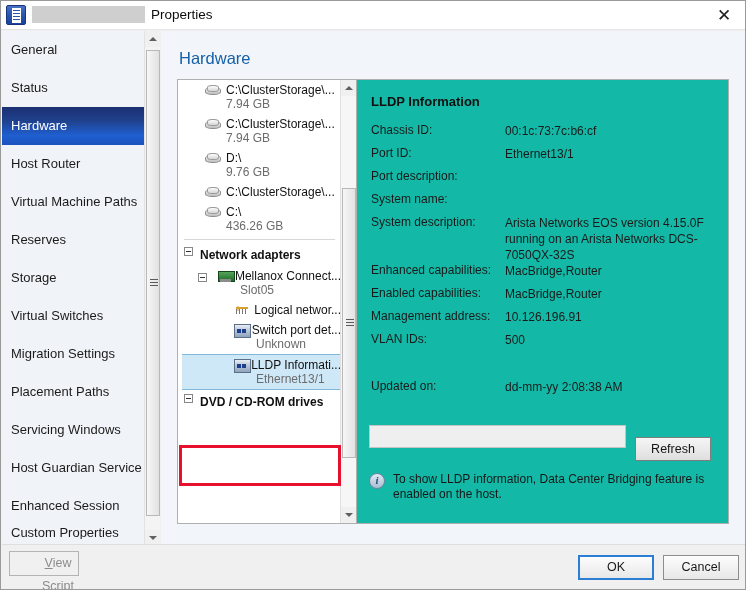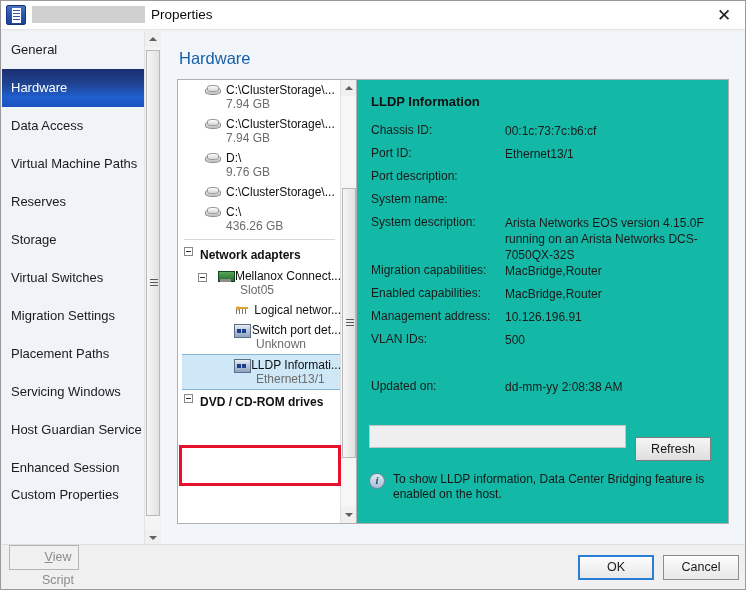--- a/index.html
+++ b/index.html
@@ -375,6 +375,7 @@
 
   <div class="nav" id="nav-list">
       <div class="nav-item"><span>General</span></div>
+      <div class="nav-item"><span>Status</span></div>
       <div class="nav-item selected"><span>Hardware</span></div>
       <div class="nav-item"><span>Data Access</span></div>
       <div class="nav-item"><span>Virtual Machine Paths</span></div>

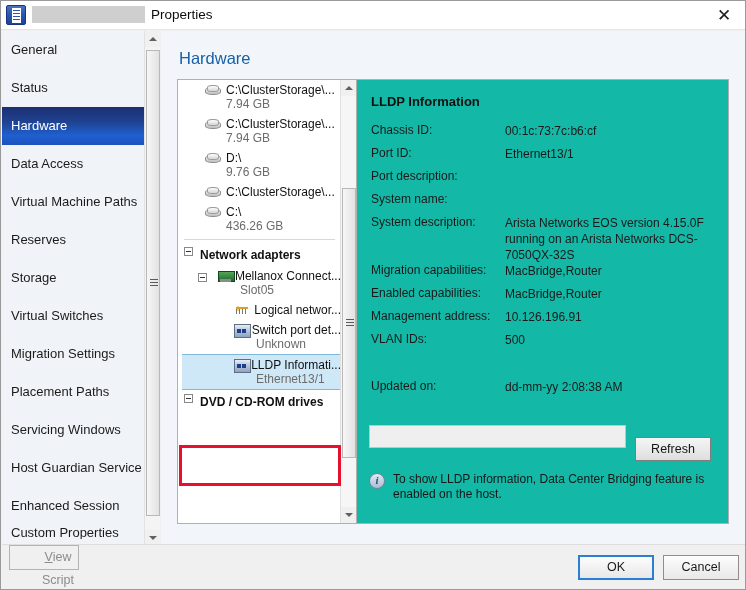--- a/index.html
+++ b/index.html
@@ -377,7 +377,7 @@
       <div class="nav-item"><span>General</span></div>
       <div class="nav-item"><span>Status</span></div>
       <div class="nav-item selected"><span>Hardware</span></div>
-      <div class="nav-item"><span>Data Access</span></div>
+      <div class="nav-item"><span>Host Router</span></div>
       <div class="nav-item"><span>Virtual Machine Paths</span></div>
       <div class="nav-item"><span>Reserves</span></div>
       <div class="nav-item"><span>Storage</span></div>

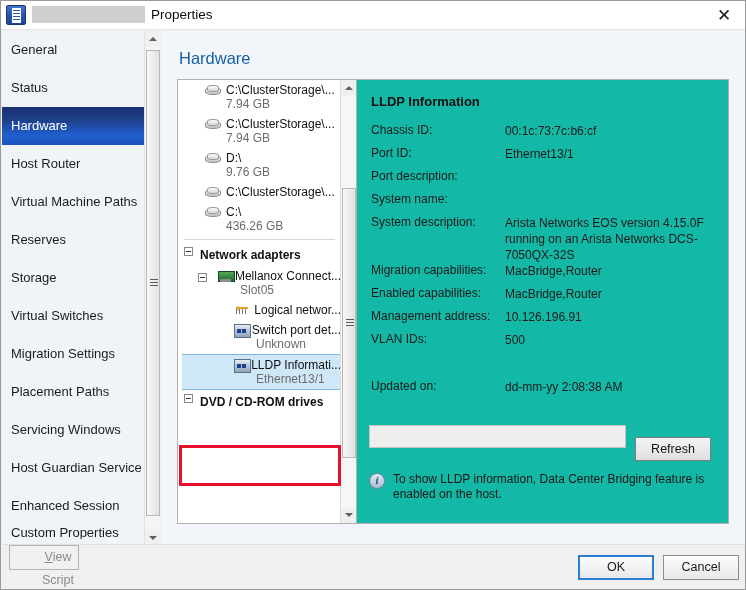--- a/index.html
+++ b/index.html
@@ -537,7 +537,7 @@
             <span class="v">Arista Networks EOS version 4.15.0F running on an Arista Networks DCS-7050QX-32S</span>
           </div>
           <div class="kv" style="top: 183px;">
-            <span class="k">Migration capabilities:</span>
+            <span class="k">Enhanced capabilities:</span>
             <span class="v">MacBridge,Router</span>
           </div>
           <div class="kv" style="top: 206px;">

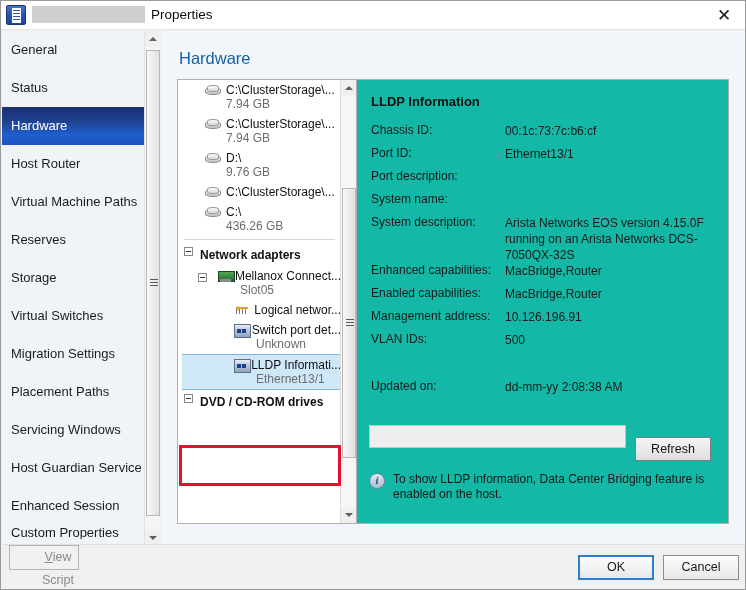--- a/index.html
+++ b/index.html
@@ -158,7 +158,7 @@
   .btn.disabled { color: #8c8c8c; border-color: #b4b4b4; background: #f0f0f0; }
   .btn.default { border: 2px solid #2a7fd4; line-height: 21px; }
   .btn .u { text-decoration: underline; }
-  #btn-viewscript { left: 7px; top: 0; width: 70px; padding-left: 28px; }
+  #btn-viewscript { left: 7px; top: 6px; width: 70px; padding-left: 28px; }
   #btn-ok { left: 576px; top: 10px; width: 76px; }
   #btn-cancel { left: 661px; top: 10px; width: 76px; }
 

